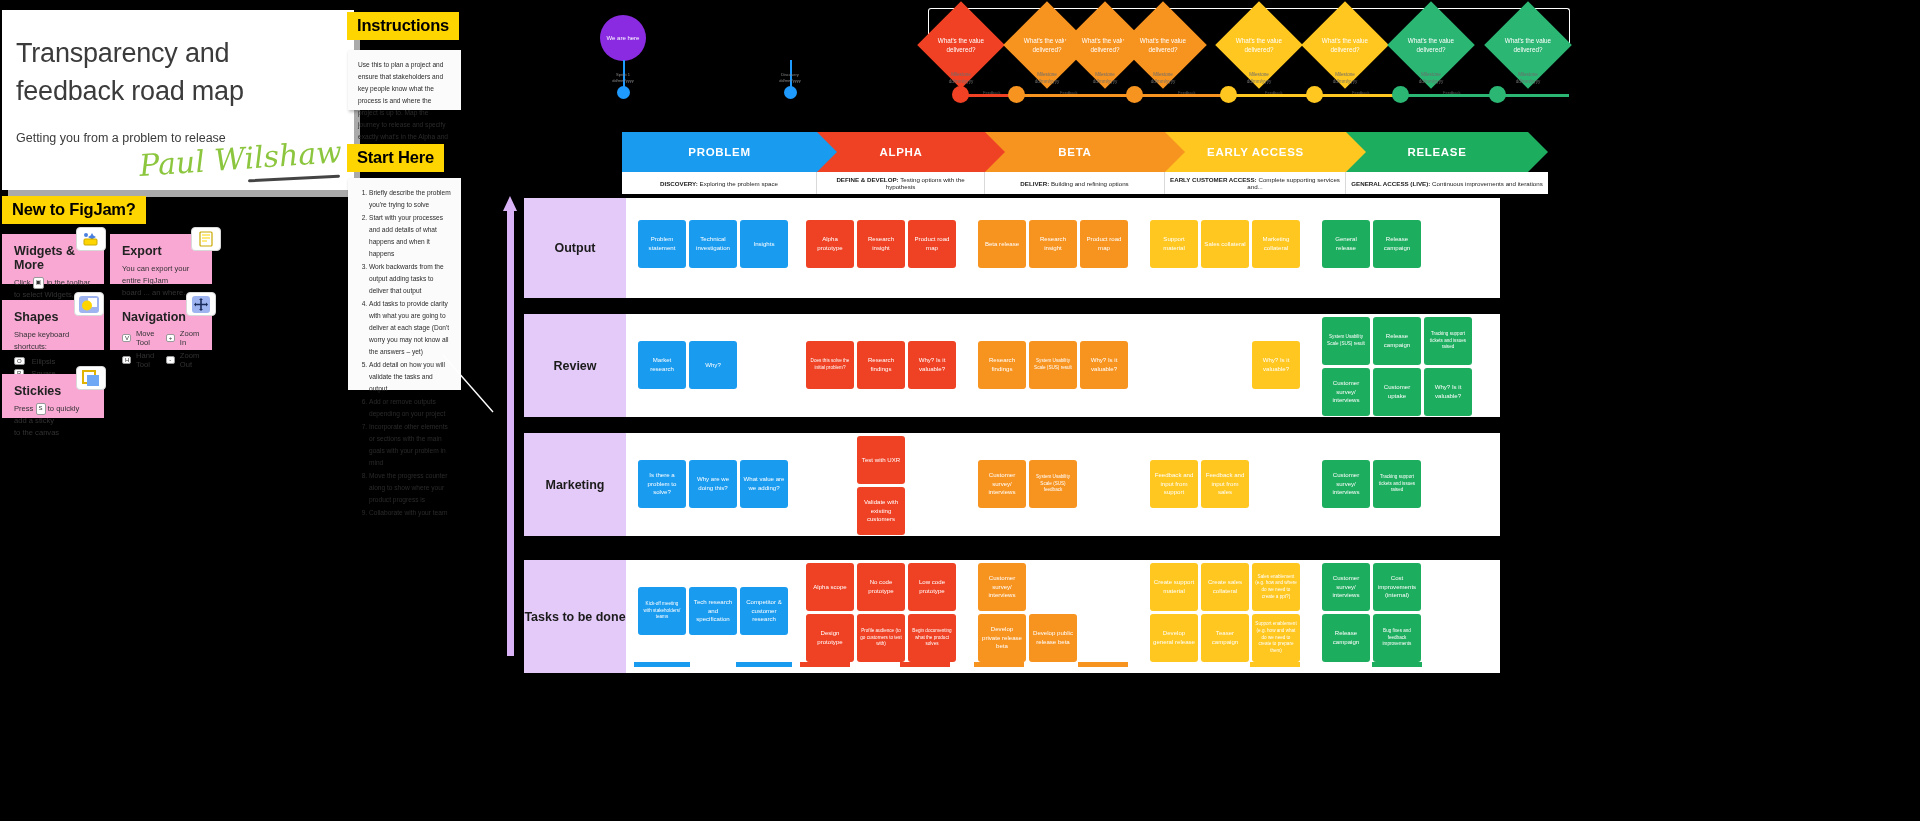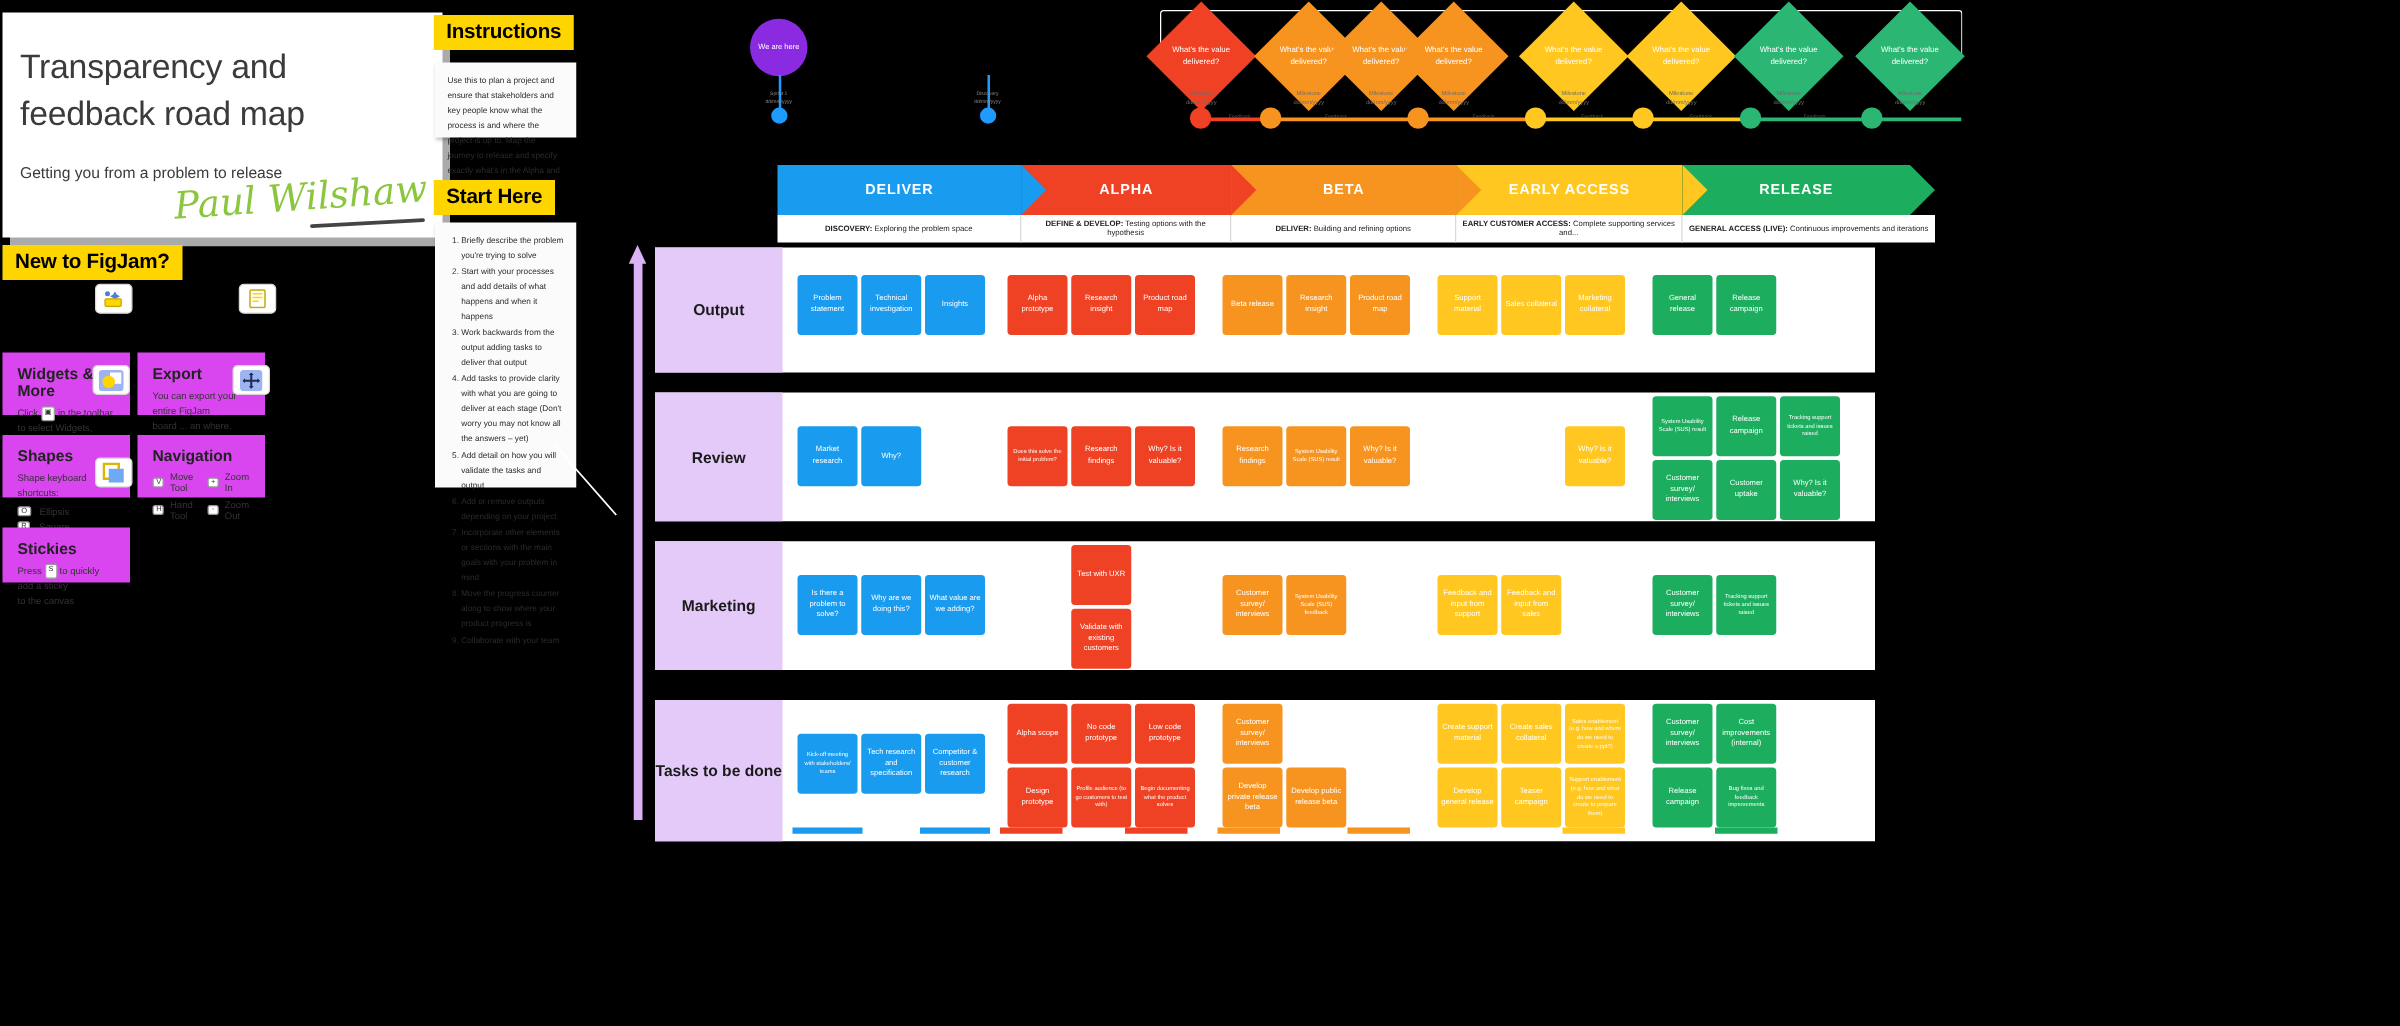--- a/index.html
+++ b/index.html
@@ -357,7 +357,7 @@
 
   <div class="phases">
     <div class="phase" style="--c:#199bf0; background:#199bf0; width:195px;">
-        <span>DELIVER</span>
+        <span>PROBLEM</span>
       </div>
     <div class="phase" style="--c:#ef4123; background:#ef4123; width:168px;">
         <span>ALPHA</span>

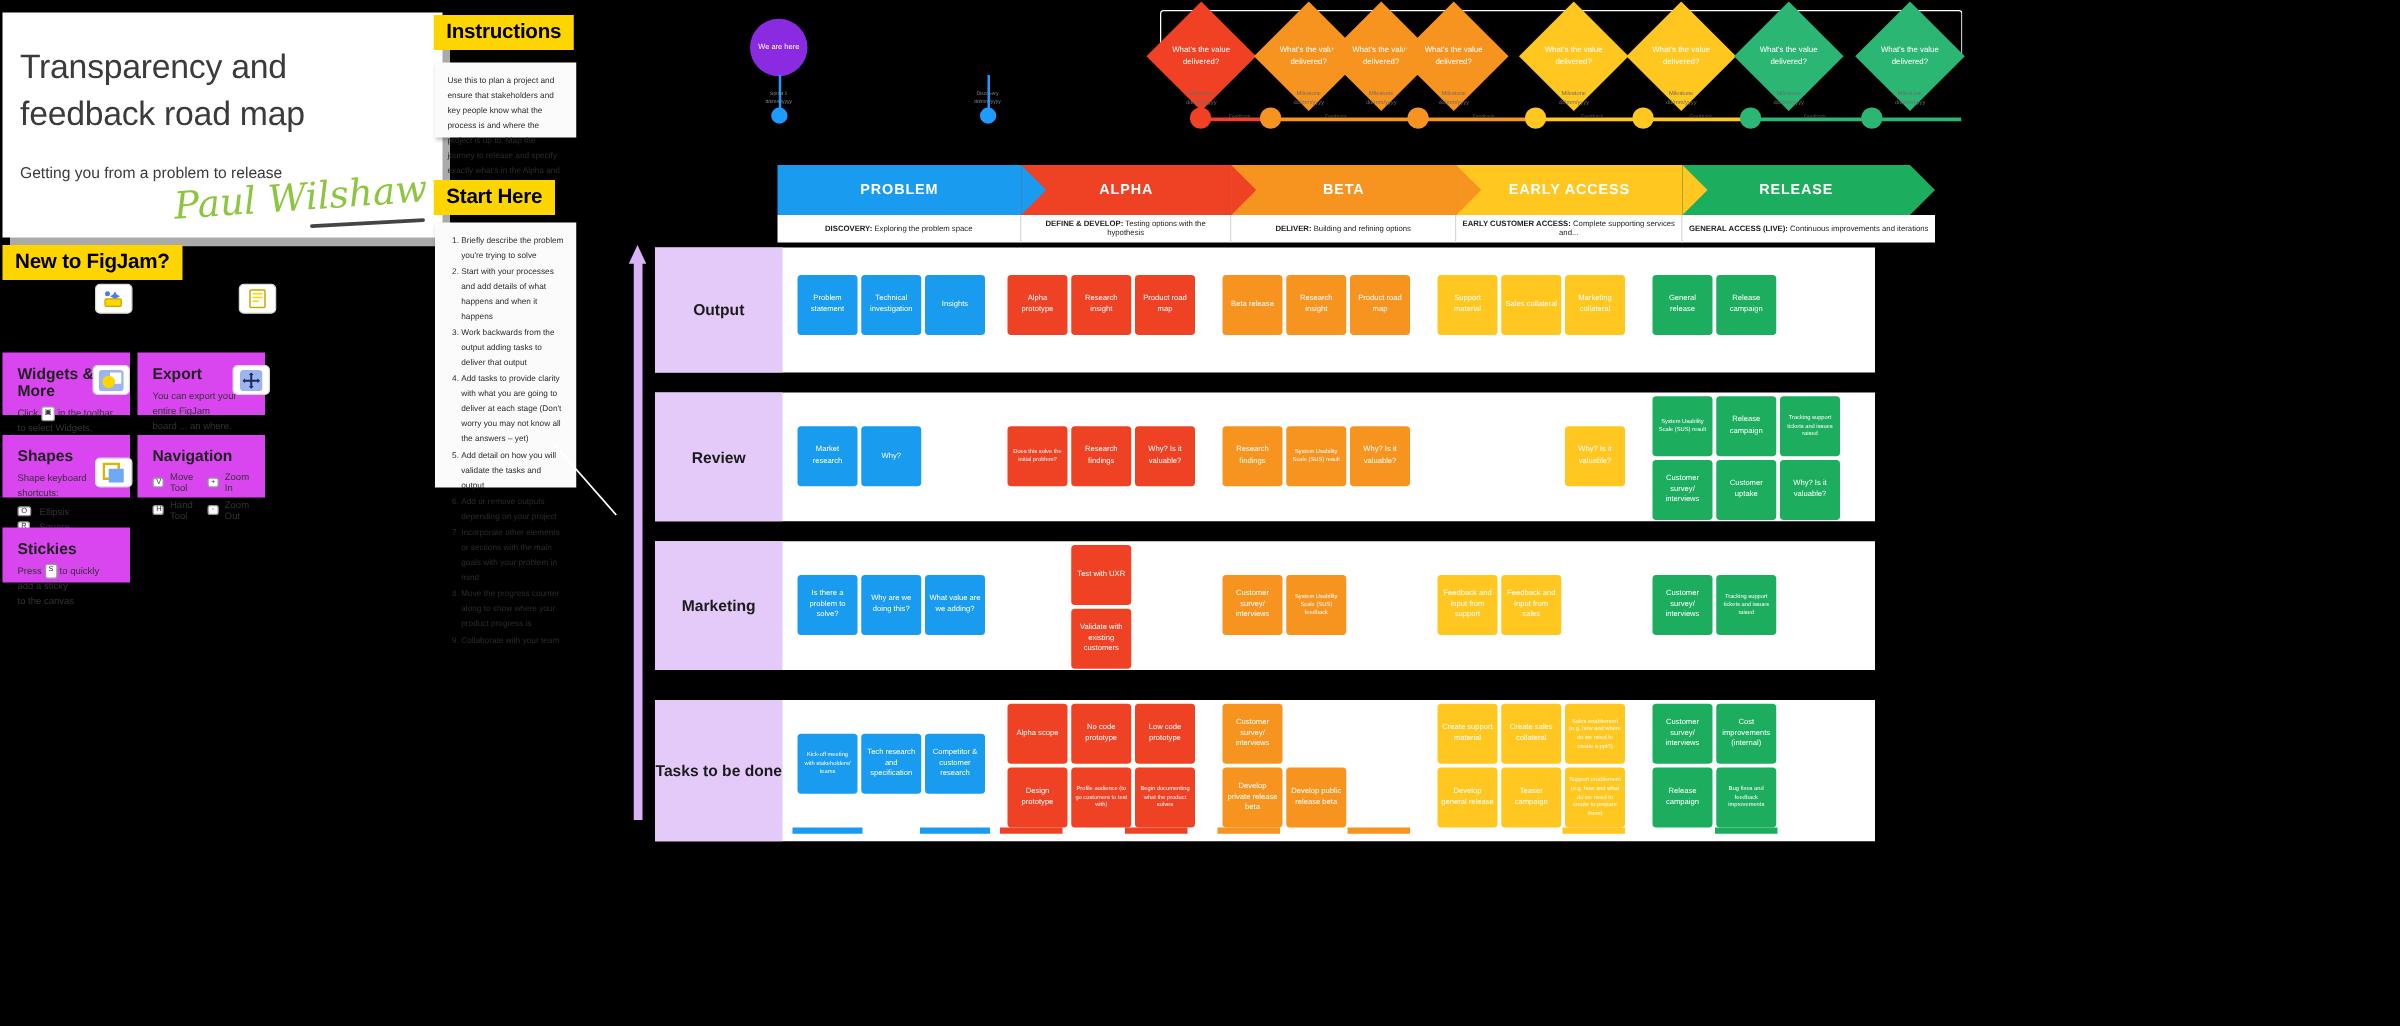--- a/index.html
+++ b/index.html
@@ -44,7 +44,7 @@
 
   
   .info-card {
-    position: absolute; background: #d946ef; padding: 10px 12px; margin-top: 48px;
+    position: absolute; background: #f9a8d4; padding: 10px 12px;
   }
   .info-card h3 { font-size: 12.5px; color: #222; font-weight: bold; margin-bottom: 5px; }
   .info-card p { font-size: 7.6px; color: #333; line-height: 1.55; }

